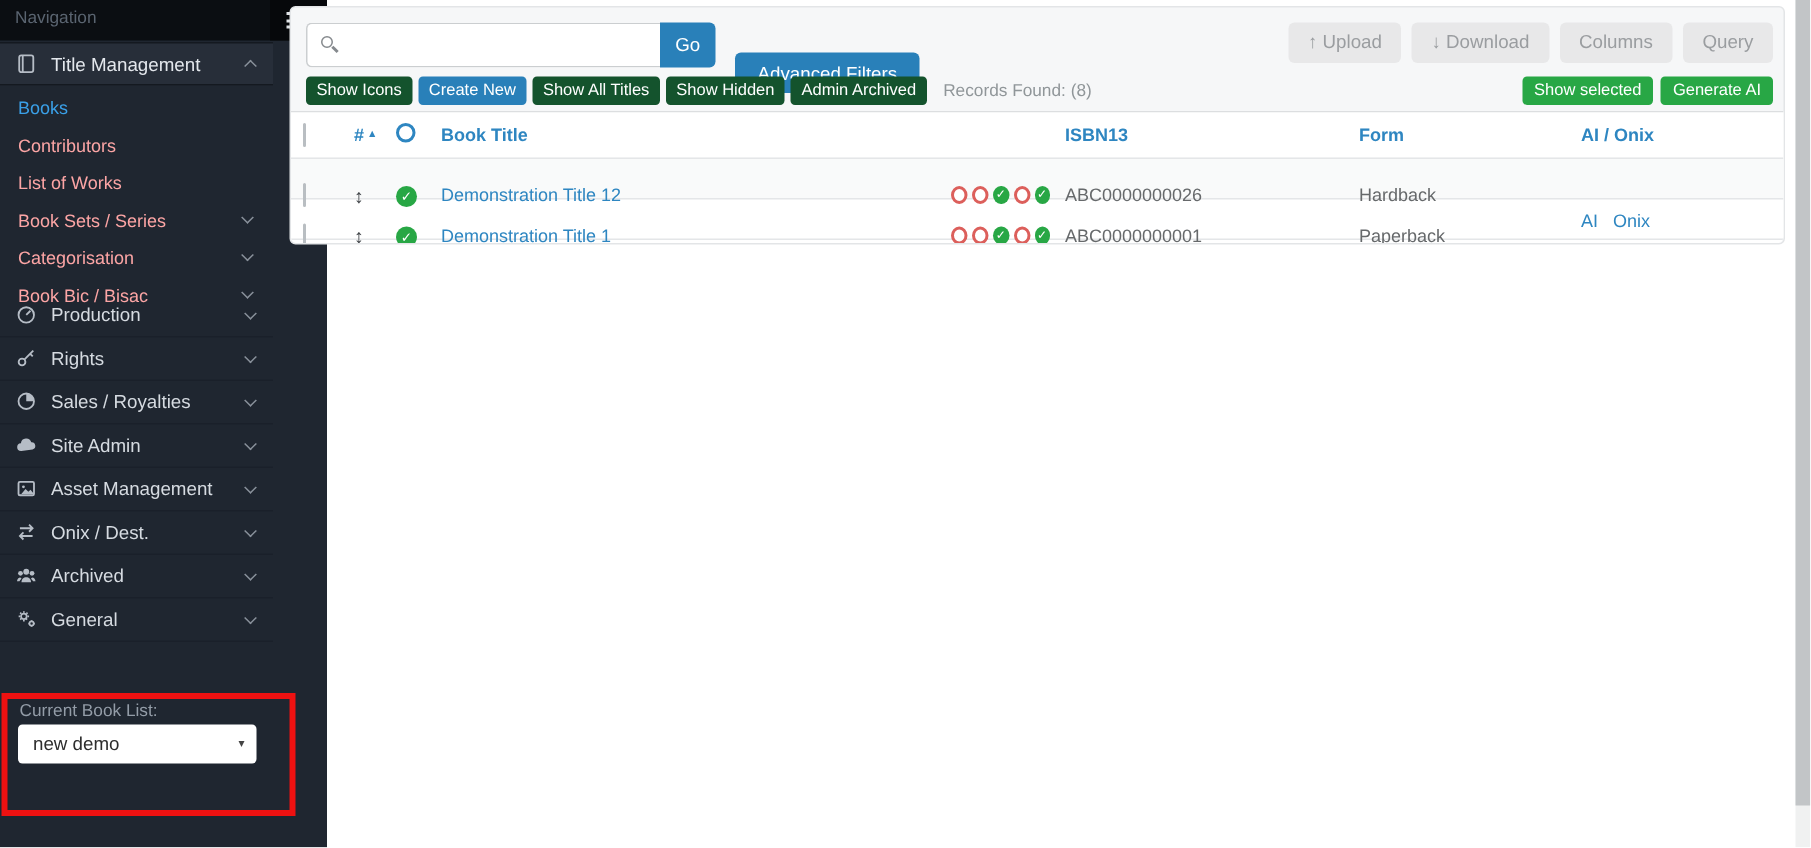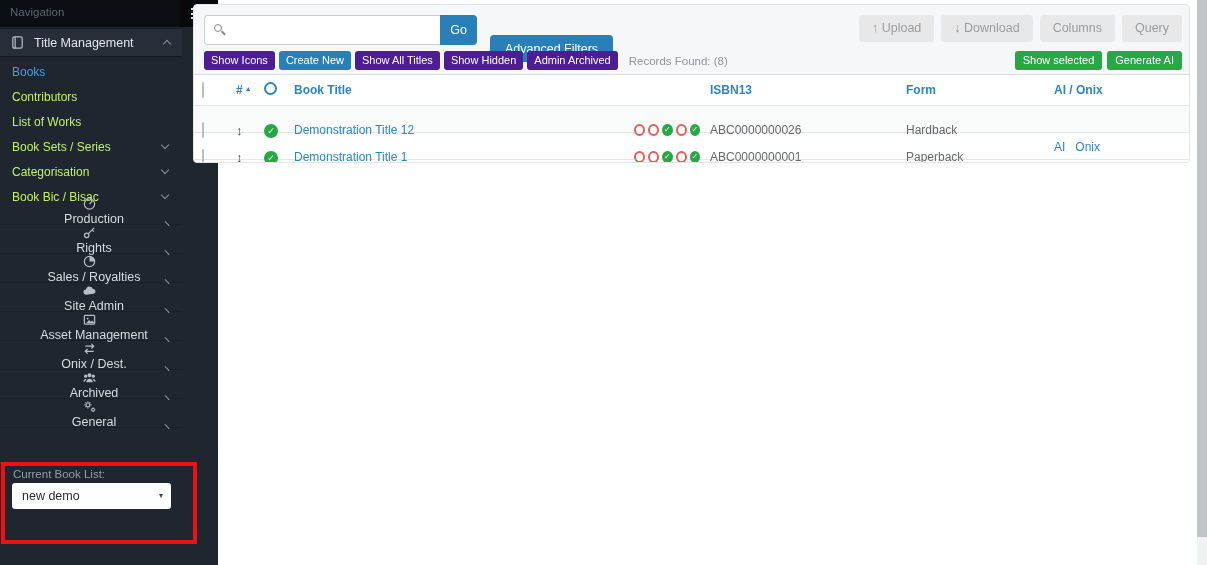--- a/index.html
+++ b/index.html
@@ -64,7 +64,7 @@
 
   .filters { position:absolute; left:10px; top:46px; display:flex; align-items:center; gap:4px; }
   .fbtn { height:19px; line-height:19px; padding:0 7px; border:none; border-radius:3px; color:#fff;
-          font-size:11px; background:#4c1d95; cursor:pointer; white-space:nowrap; }
+          font-size:11px; background:#14532d; cursor:pointer; white-space:nowrap; }
   .fbtn.dark { background:#2980b9; }
   .records { color:#909699; font-size:11.5px; margin-left:7px; }
 

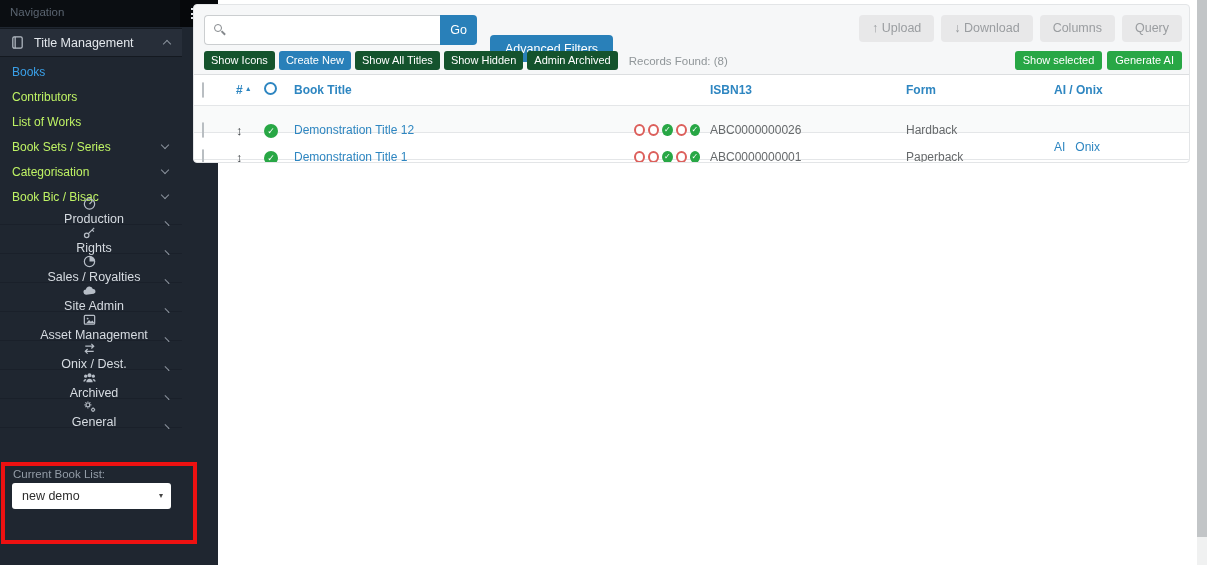--- a/index.html
+++ b/index.html
@@ -28,7 +28,7 @@
 
   .sb-sub { position:absolute; top:57px; left:0; width:182px; padding-top:2px; }
   .sb-sub-item { height:25px; display:flex; align-items:center; padding:0 14px 0 12px;
-                 color:#bef264; font-size:12px; cursor:pointer; }
+                 color:#fca5a5; font-size:12px; cursor:pointer; }
   .sb-sub-item.active { color:#3aa0e8; }
 
   .sb-main { position:absolute; top:196px; left:0; width:182px; }

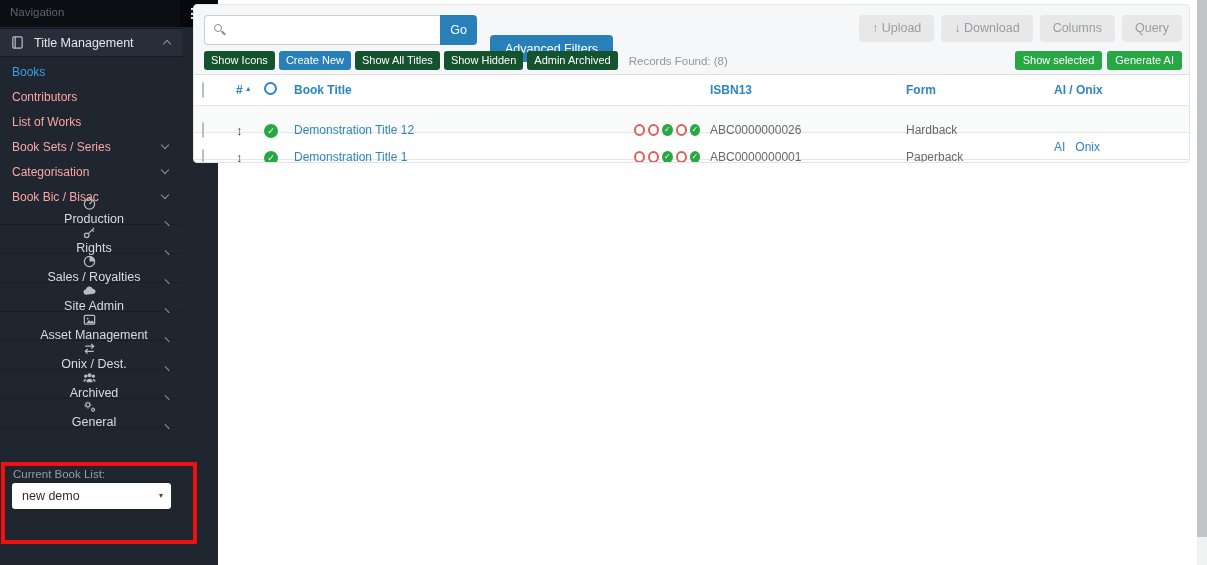--- a/index.html
+++ b/index.html
@@ -33,7 +33,7 @@
 
   .sb-main { position:absolute; top:196px; left:0; width:182px; }
   .sb-main-item { height:29px; display:flex; align-items:center; padding:0 12px 0 10px;
-                  color:#d6dbe1; font-size:12.5px; border-bottom:1px solid #1a202a; cursor:pointer;flex-direction:column; }
+                  color:#d6dbe1; font-size:12.5px; border-bottom:1px solid #1a202a; cursor:pointer; }
   .sb-main-item .label { margin-left:8px; }
 
   .cbl-label { position:absolute; left:13px; top:468px; font-size:11.5px; color:#939ca7; }

